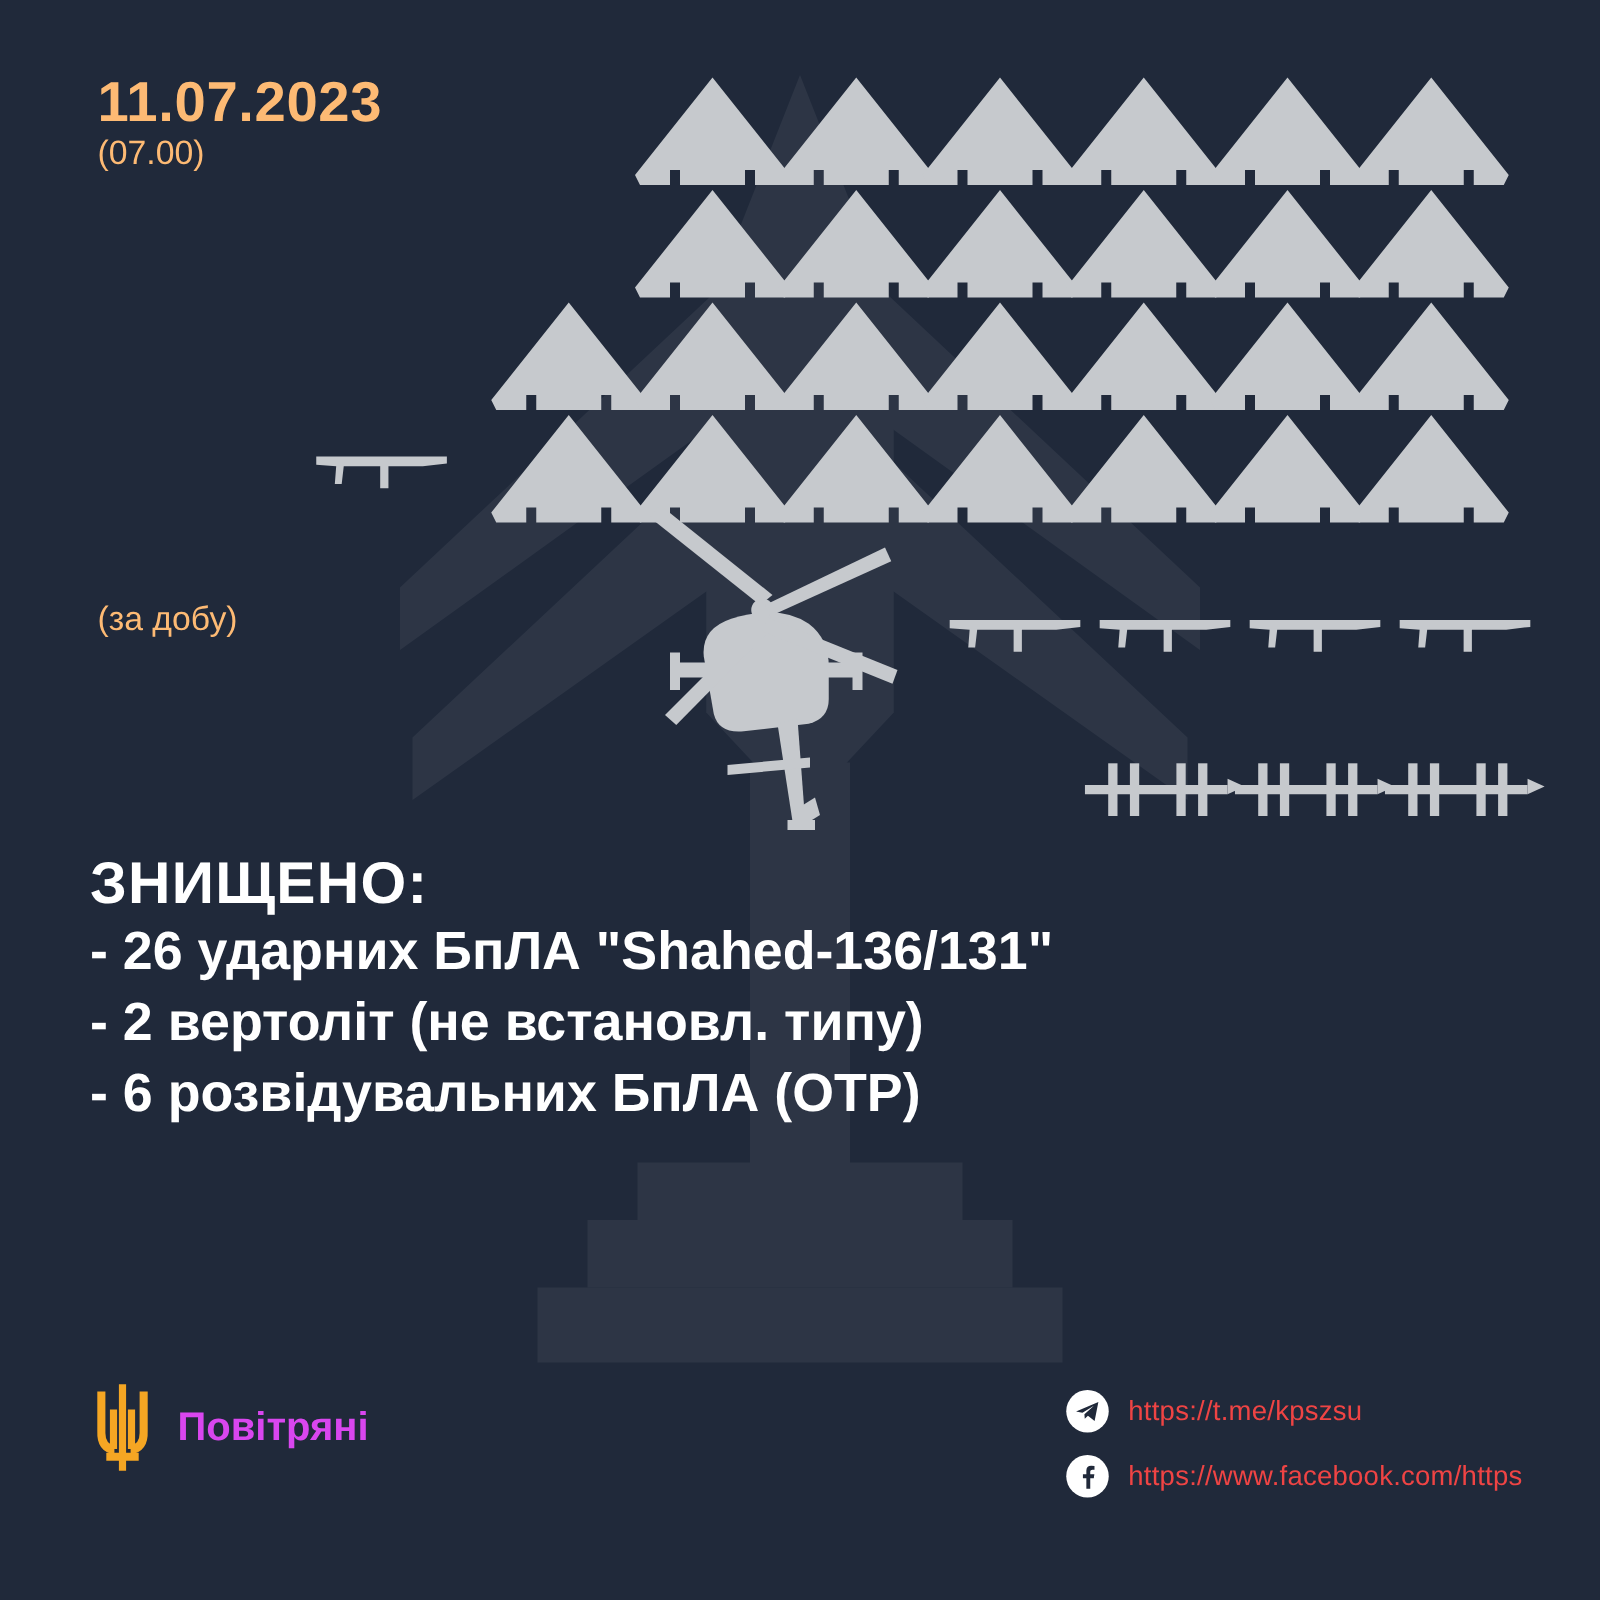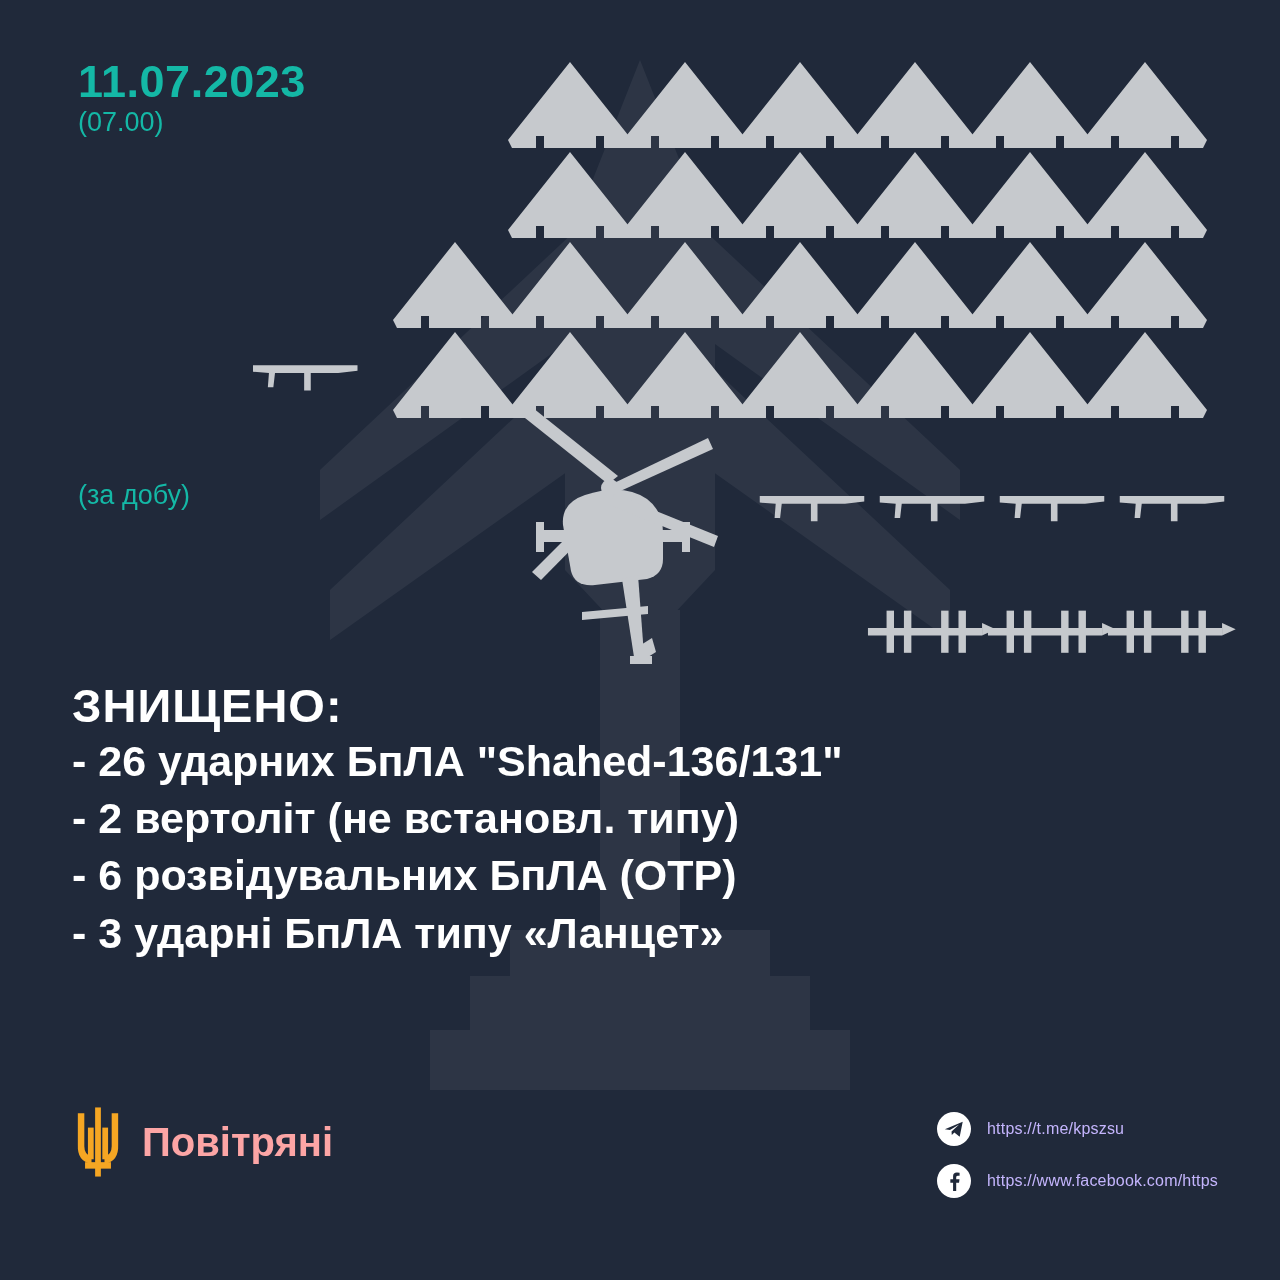--- a/index.html
+++ b/index.html
@@ -35,7 +35,7 @@
 
   .date-block {
     position: absolute;
-    color: #14b8a6;
+    color: #fdba74;
   }
   .date-main {
     font-size: 45px;

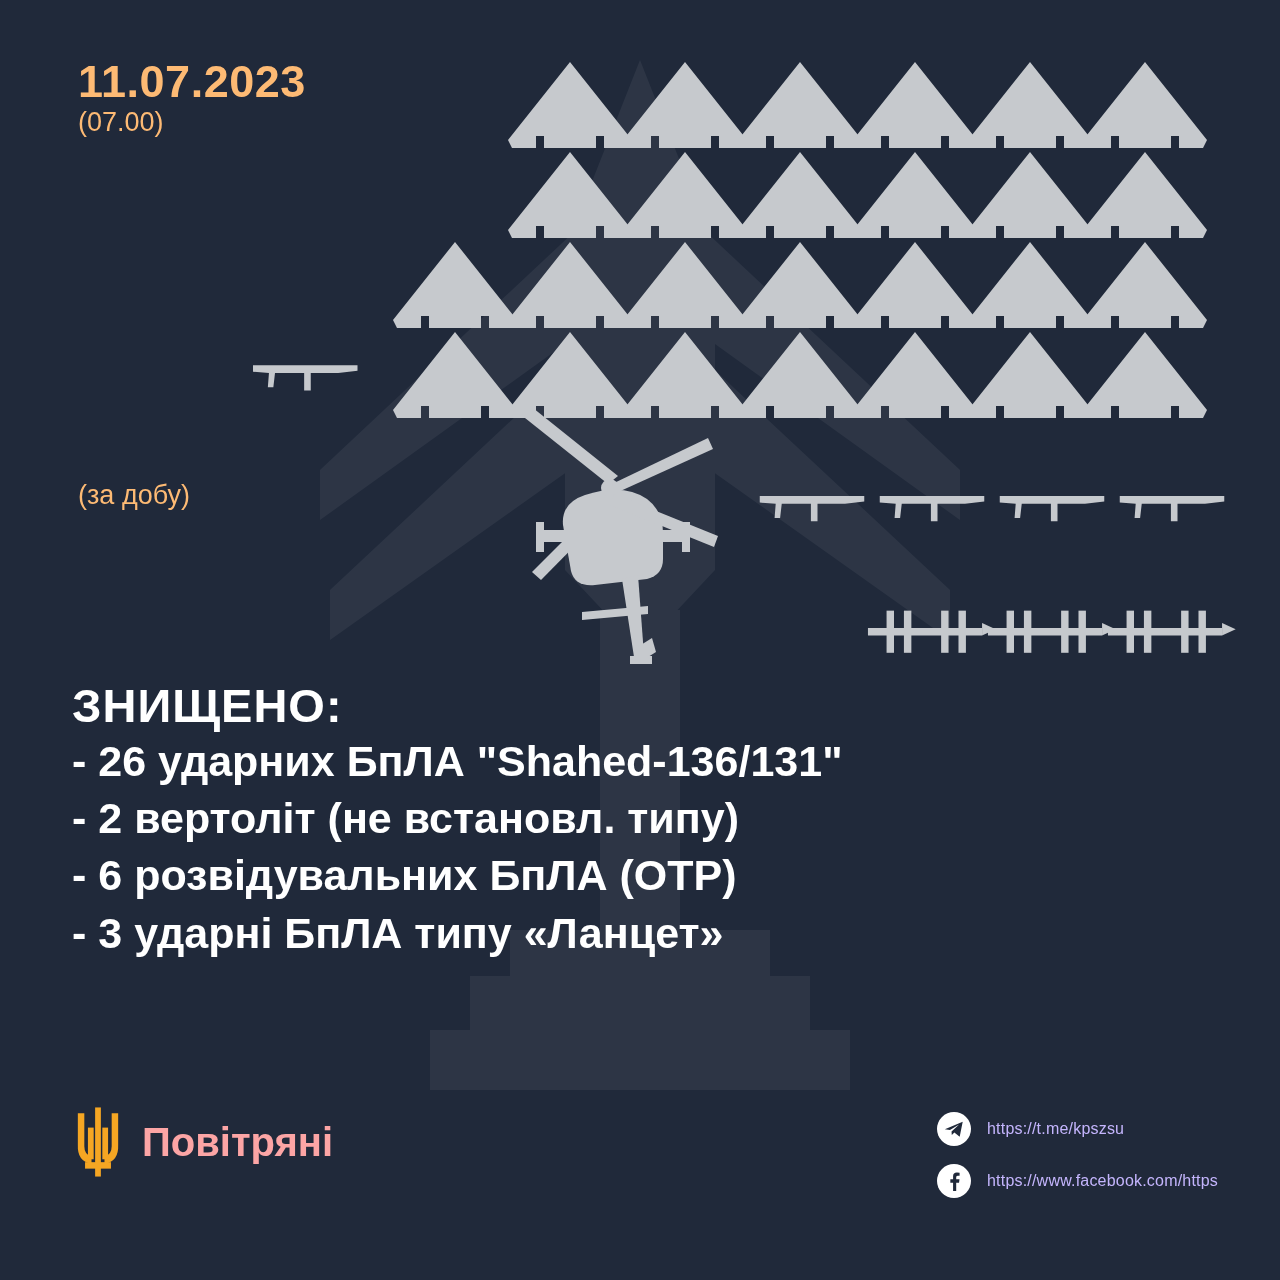--- a/index.html
+++ b/index.html
@@ -277,7 +277,6 @@
     <div class="line">- 26 ударних БпЛА "Shahed-136/131"</div>
     <div class="line">- 2 вертоліт (не встановл. типу)</div>
     <div class="line">- 6 розвідувальних БпЛА (ОТР)</div>
-    <div class="line">- 3 ударні БпЛА типу «Ланцет»</div>
   </div>
 
   <div class="footer-brand">

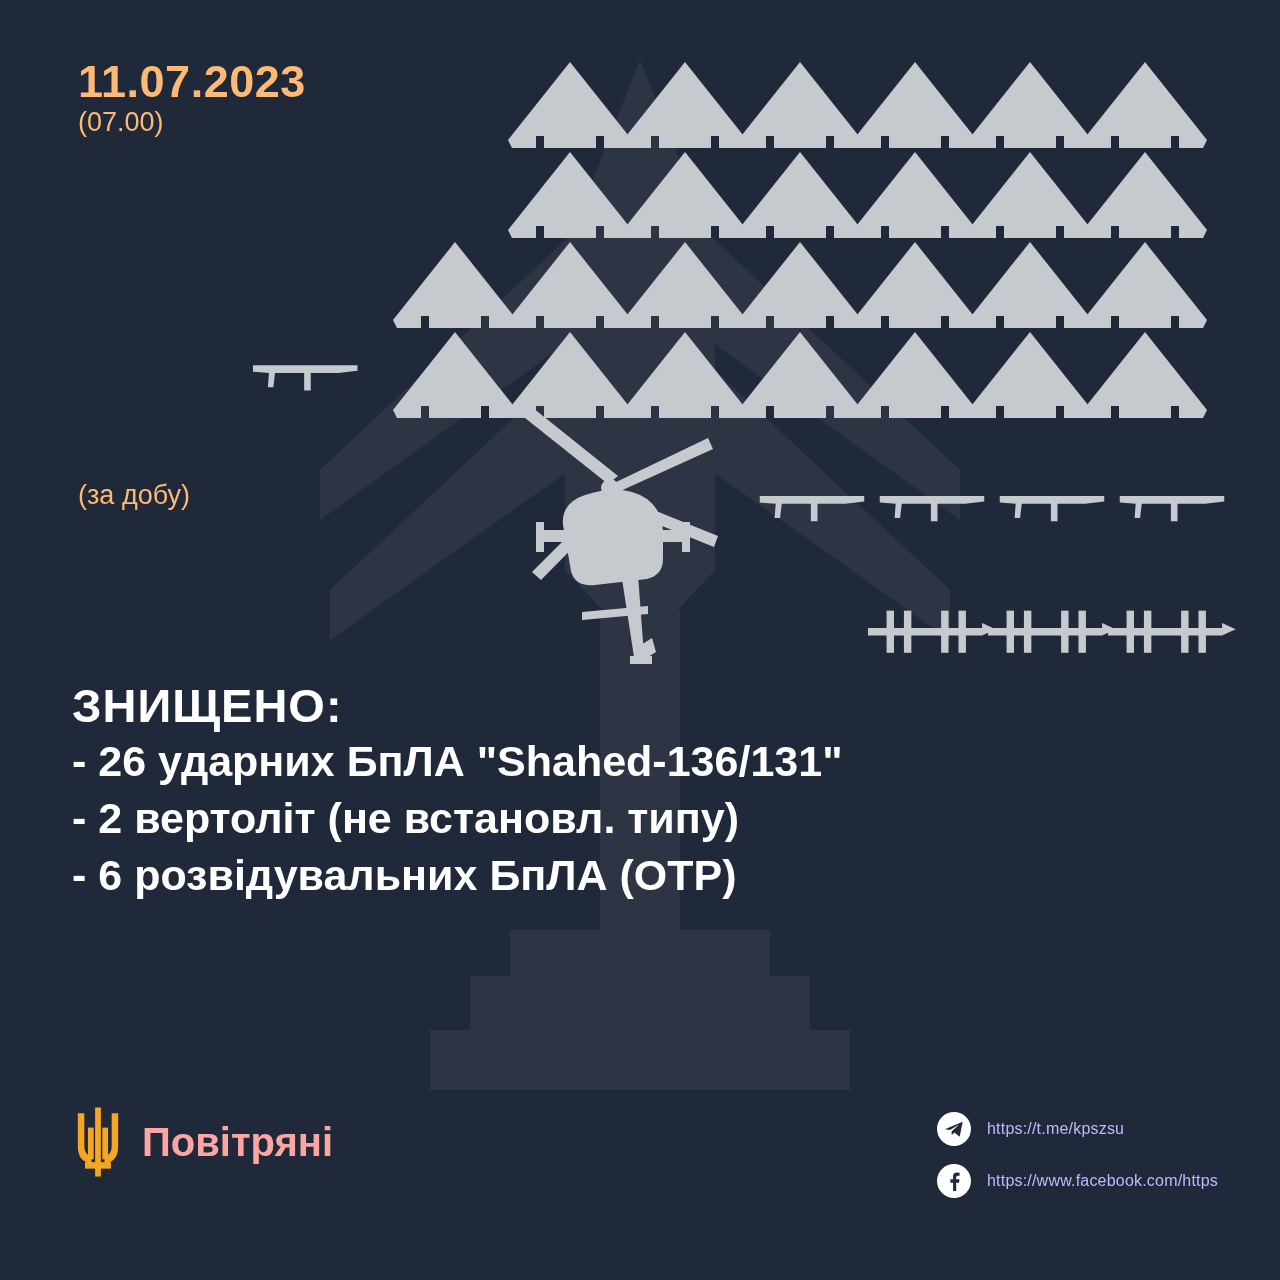--- a/index.html
+++ b/index.html
@@ -91,8 +91,8 @@
     flex: none;
   }
   .brand-text {
-    color: #fca5a5;
-    font-size: 40px;
+    color: #d946ef;
+    font-size: 32px;
     font-weight: bold;
     line-height: 1.12;
   }

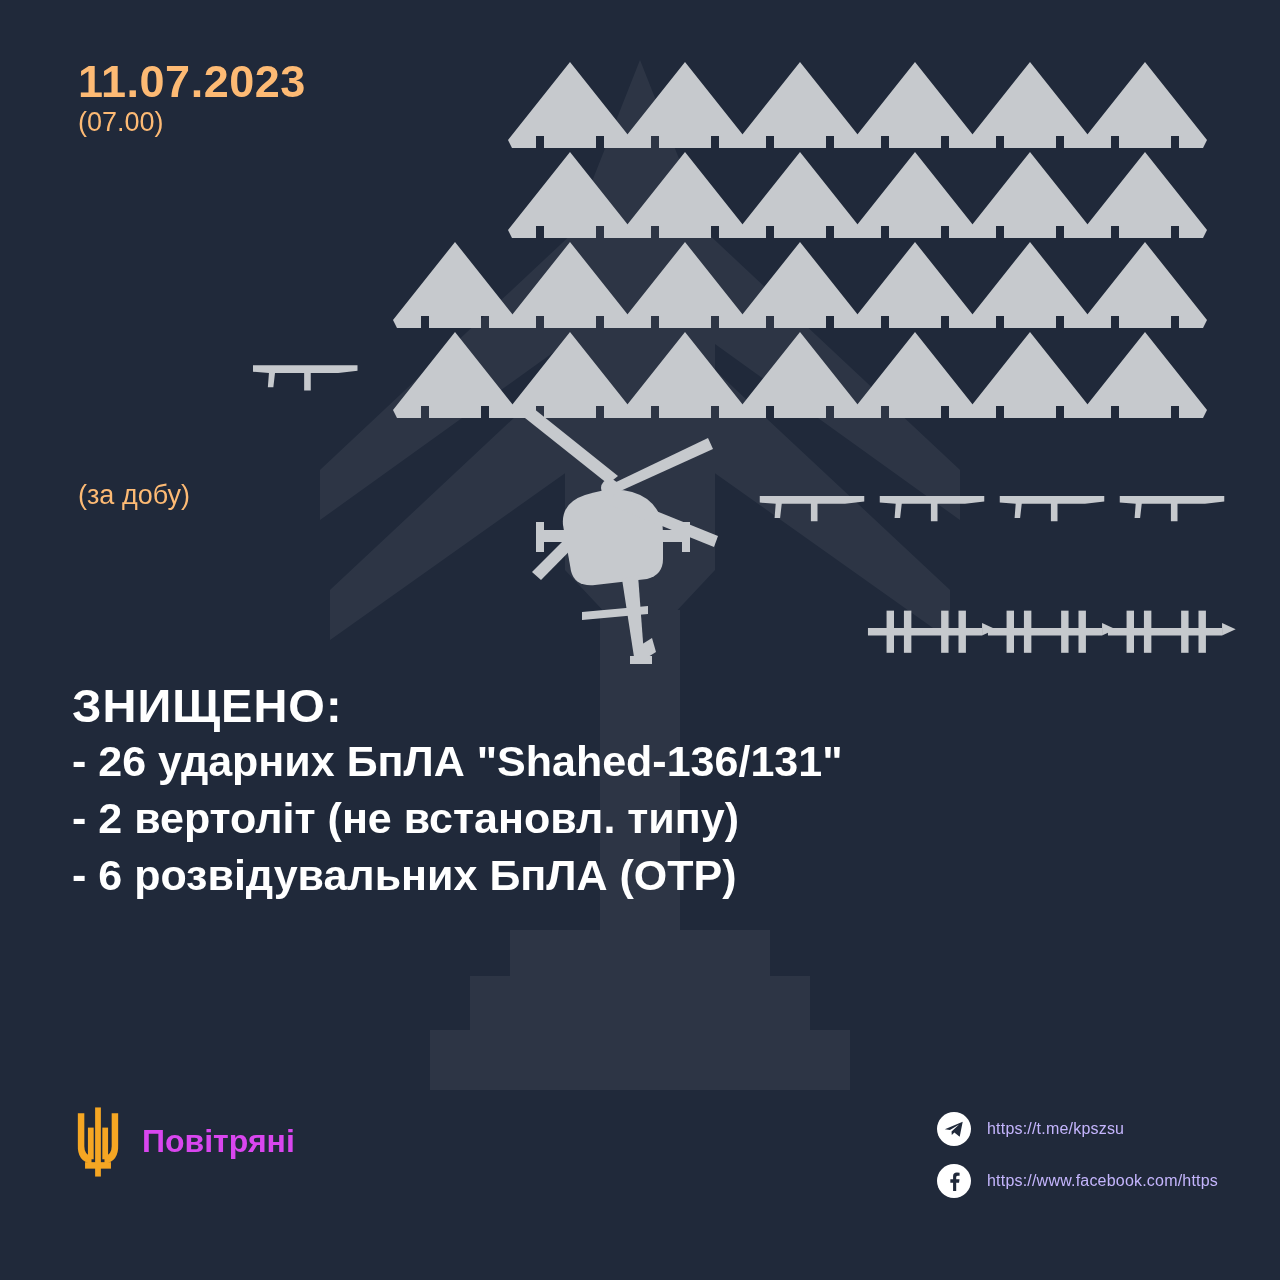--- a/index.html
+++ b/index.html
@@ -121,8 +121,8 @@
   }
   .link-icon svg { display: block; }
   .link-text {
-    font-size: 16px;
-    color: #c4b5fd;
+    font-size: 22px;
+    color: #ef4444;
     letter-spacing: 0.2px;
   }
 </style>

